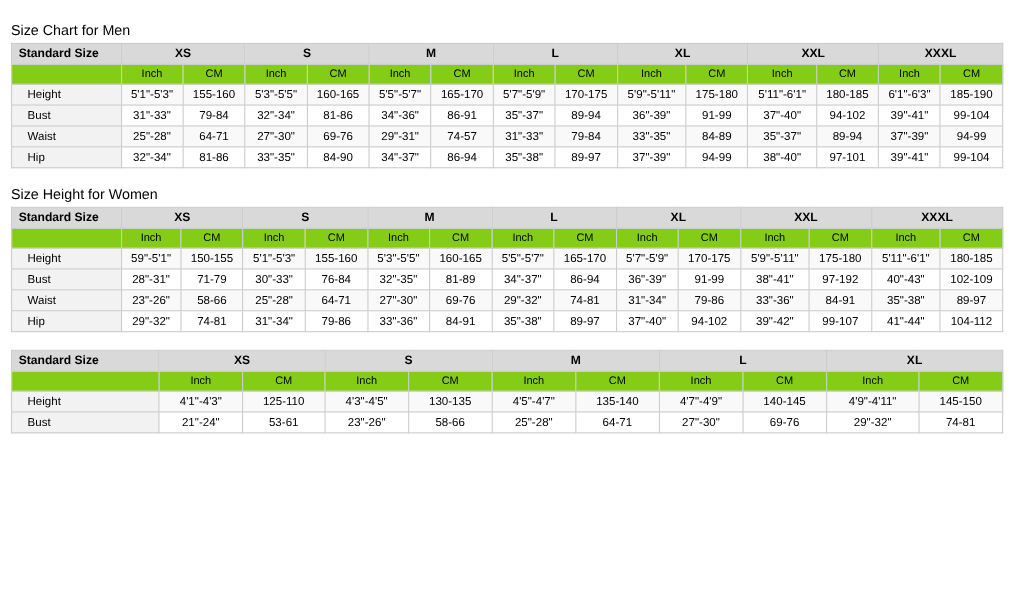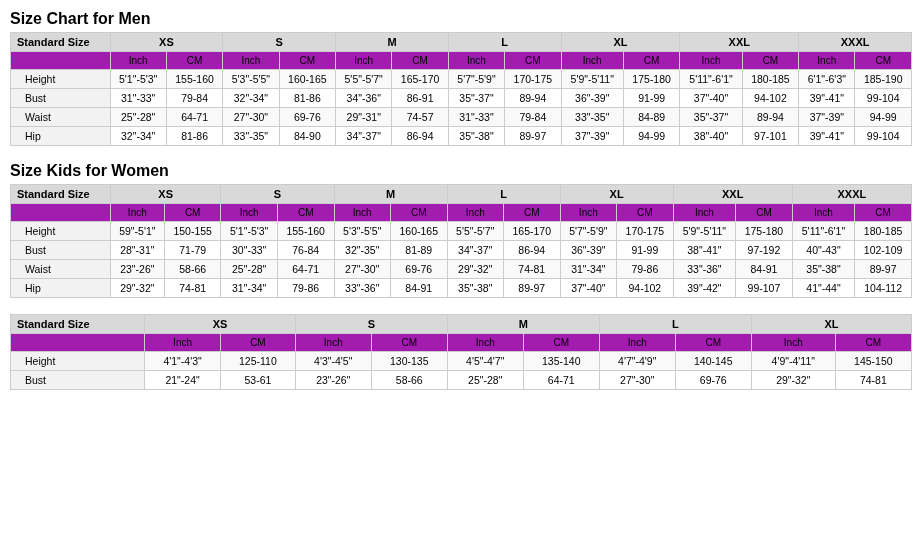--- a/index.html
+++ b/index.html
@@ -11,10 +11,10 @@
       width: 922px;
     }
     .section-title {
-      font-size: 16px;
-      font-weight: bold;
+      font-size: 13px;
+      font-weight: normal;
       margin-bottom: 4px;
-      margin-top: 0;
+      margin-top: 10px;
     }
     table {
       border-collapse: collapse;

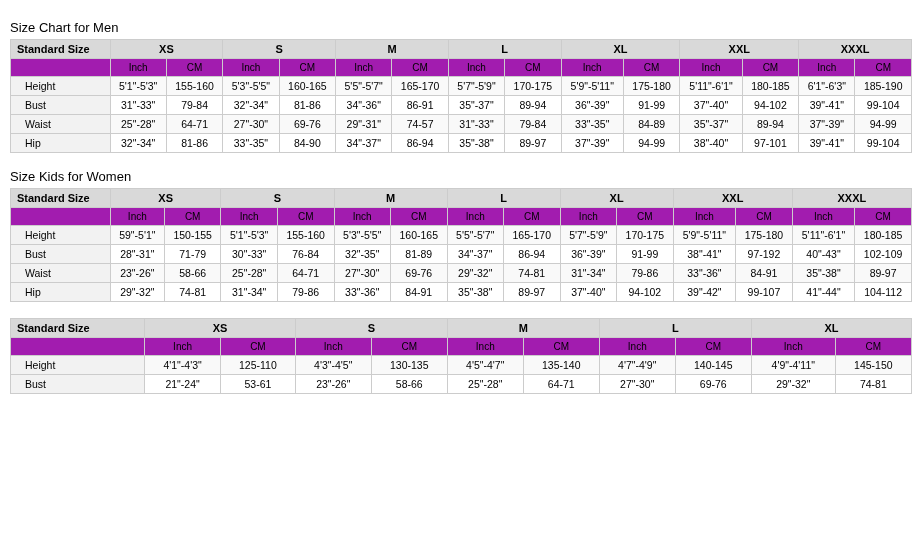--- a/index.html
+++ b/index.html
@@ -34,7 +34,7 @@
       font-size: 11px;
     }
     .subheader-row td {
-      background-color: #a21caf;
+      background-color: #84cc16;
       font-style: normal;
       font-size: 10px;
     }

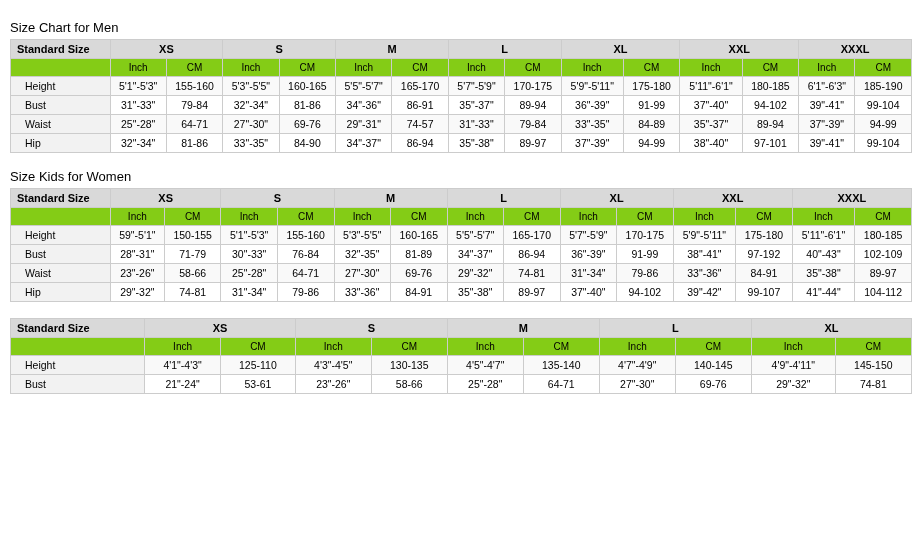--- a/index.html
+++ b/index.html
@@ -166,7 +166,7 @@
 </div>
 
 <div>
-  <div class="section-title">Size Kids for Women</div>
+  <div class="section-title">Size Height for Women</div>
   <table>
     <thead>
       <tr class="header-row">

